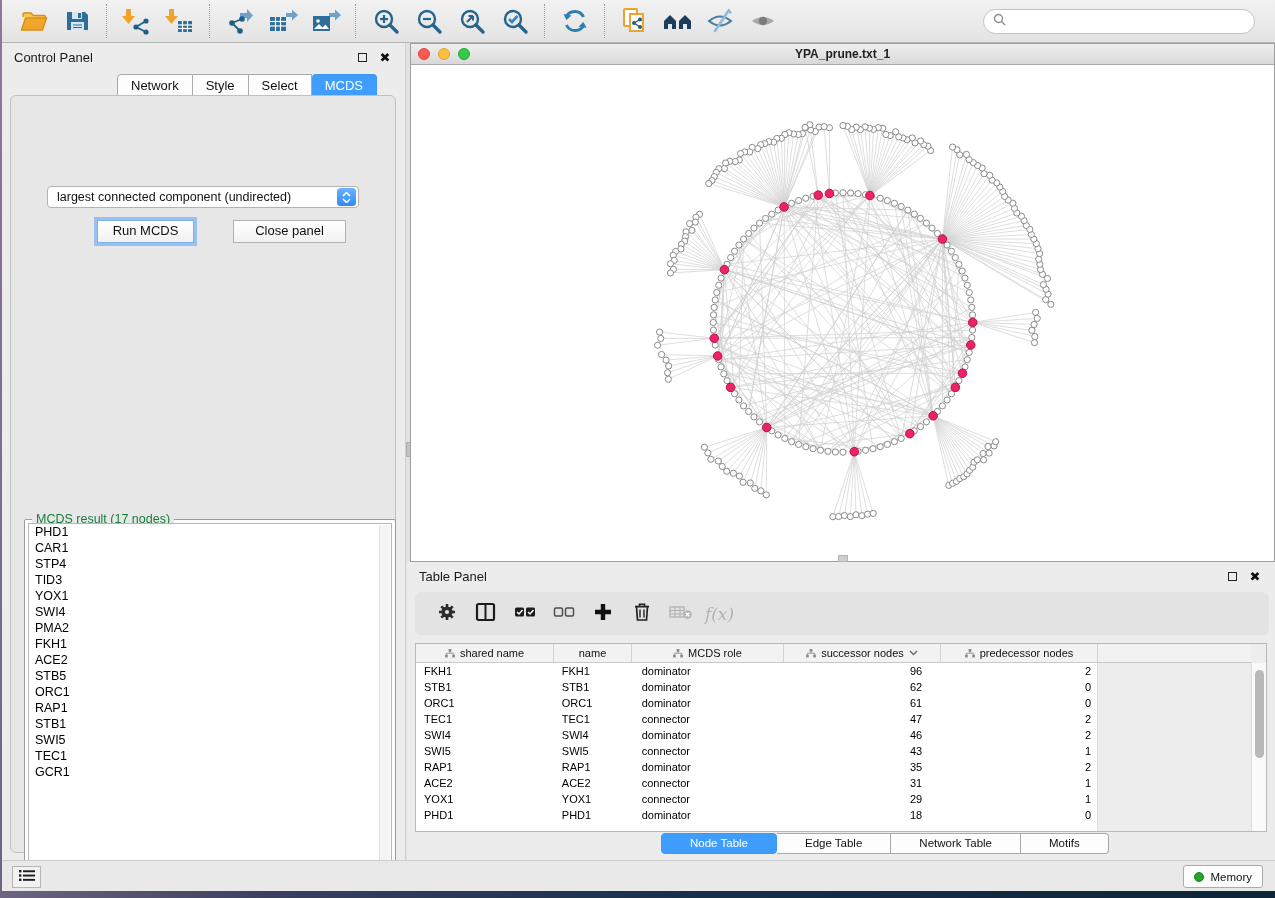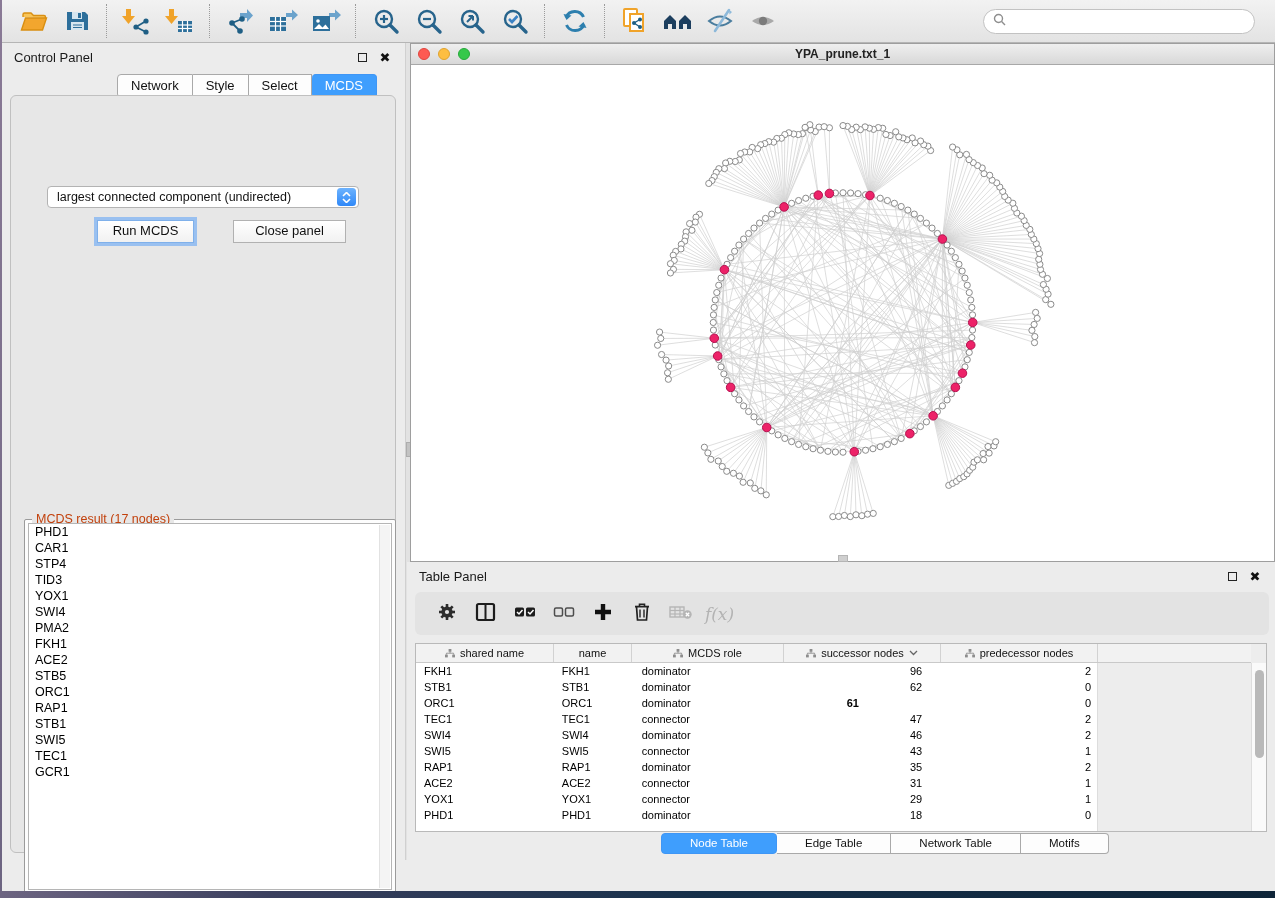--- a/index.html
+++ b/index.html
@@ -50,7 +50,7 @@
   .close-btn { position:absolute; left:195px; top:124px; width:113px;margin-left:27px; }
   .mcds-fieldset { position:absolute; left:13px; top:423px; width:372px; height:375px;
     border:1px solid #9b9b9b; border-radius:2px; background:#fdfdfd; }
-  .mcds-legend { position:absolute; left:7px; top:-8px; background:#e7e7e7; padding:0 4px; font-size:12.5px; color:#c2410c; }
+  .mcds-legend { position:absolute; left:7px; top:-8px; background:#e7e7e7; padding:0 4px; font-size:12.5px; color:#15803d; }
   .mcds-list { position:absolute; inset:3px; background:#fff; border:1px solid #b5b5b5; overflow:hidden; }
   .mcds-item { font-size:12.5px; line-height:16px; padding-left:6px; color:#000; }
   .mcds-scroll { position:absolute; top:1px; right:1px; bottom:1px; width:11px; background:#f4f4f4; border-left:1px solid #e2e2e2; }

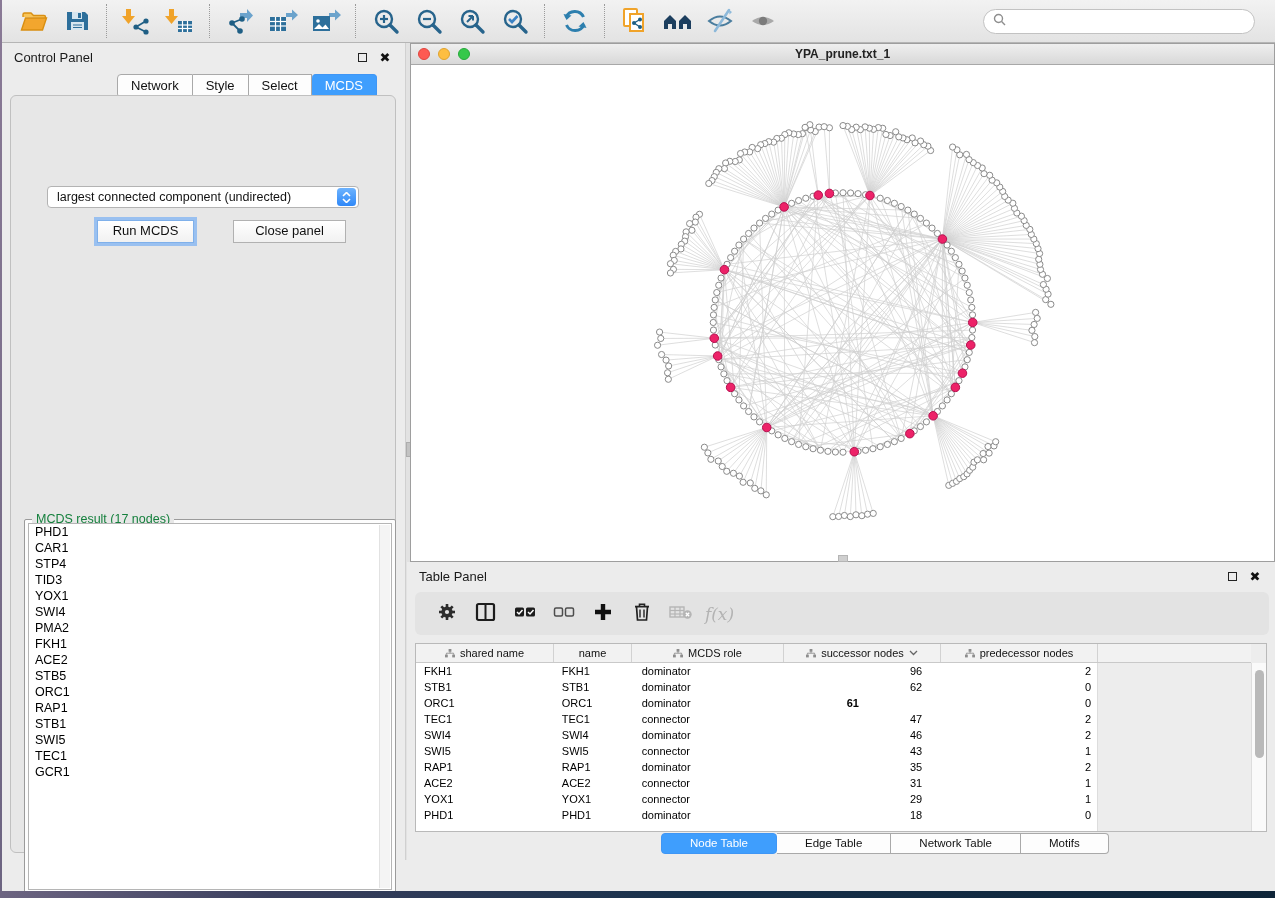--- a/index.html
+++ b/index.html
@@ -1159,7 +1159,7 @@
             <div class="nt-cell" style="width: 138px; padding-left: 8px;">ORC1</div>
             <div class="nt-cell" style="width: 78px; padding-left: 8px;">ORC1</div>
             <div class="nt-cell" style="width: 152px; padding-left: 10px;">dominator</div>
-            <div class="nt-cell" style="width: 157px; text-align: center; padding-right: 18px; font-weight: bold;">61</div>
+            <div class="nt-cell" style="width: 157px; text-align: right; padding-right: 18px;">61</div>
             <div class="nt-cell" style="width: 157px; text-align: right; padding-right: 6px;">0</div>
           </div>
           <div class="nt-row">

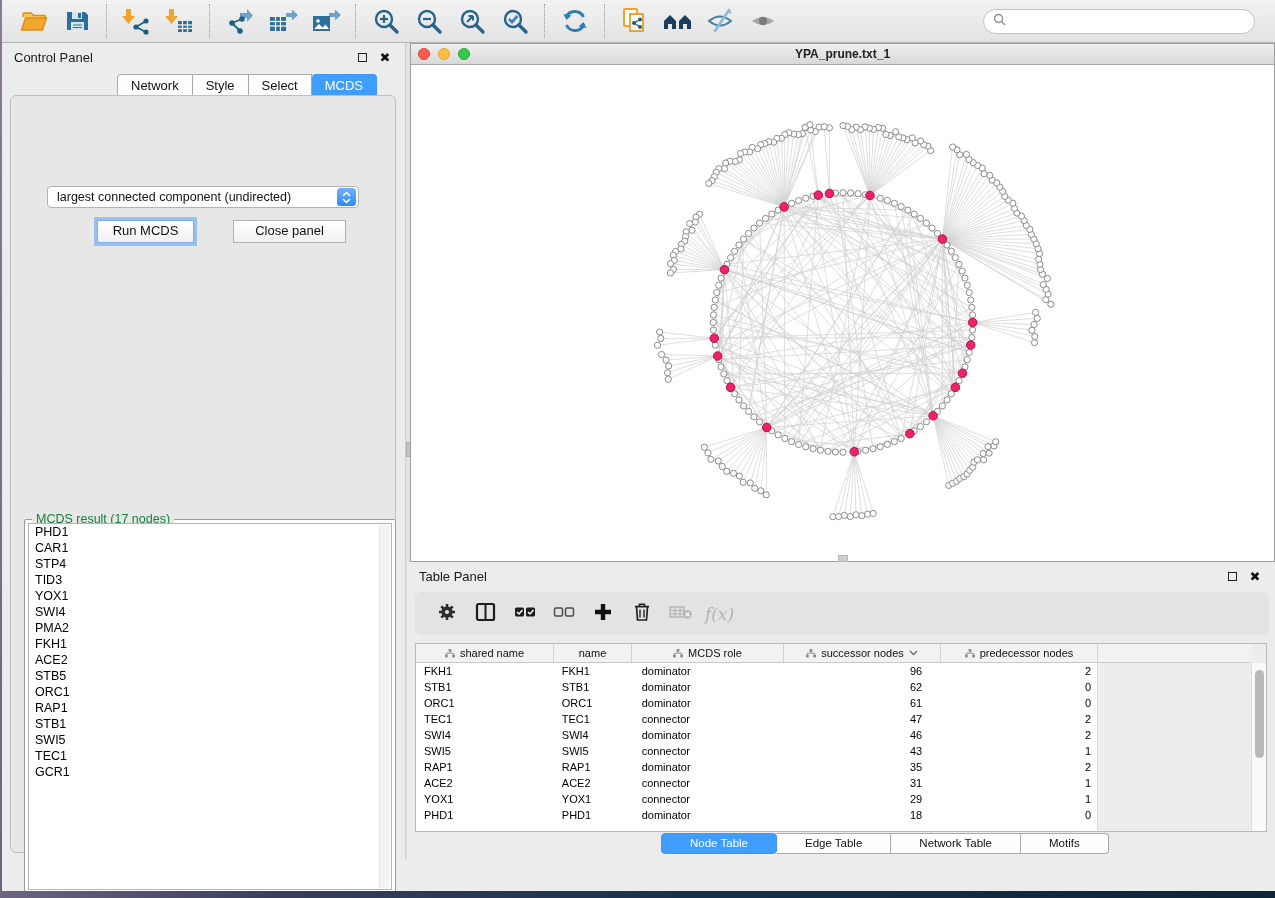--- a/index.html
+++ b/index.html
@@ -1224,6 +1224,24 @@
       </div>
   </div>
 
+  <div class="status-bar">
+    <button class="list-btn">
+      <span><svg width="16" height="13" viewBox="0 0 16 13">
+        <g fill="#1d1d1d">
+              <rect x="0" y="1" width="2.4" height="2.4"></rect>
+              <rect x="0" y="5.3" width="2.4" height="2.4"></rect>
+              <rect x="0" y="9.6" width="2.4" height="2.4"></rect>
+        <rect x="4" y="1.3" width="12" height="1.9"></rect>
+              <rect x="4" y="5.6" width="12" height="1.9"></rect>
+              <rect x="4" y="9.9" width="12" height="1.9"></rect>
+            </g>
+          </svg></span>
+    </button>
+    <button class="memory-btn">
+      <span class="mem-dot"></span>
+      <span>Memory</span>
+    </button>
+  </div>
 
 </div>
 

